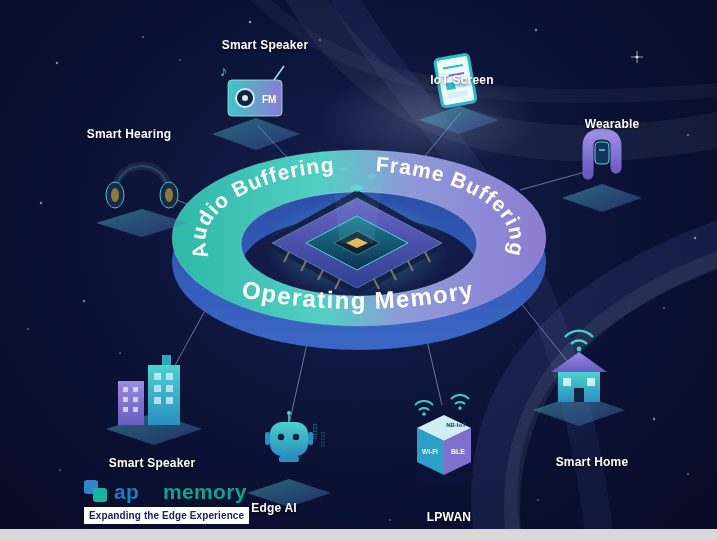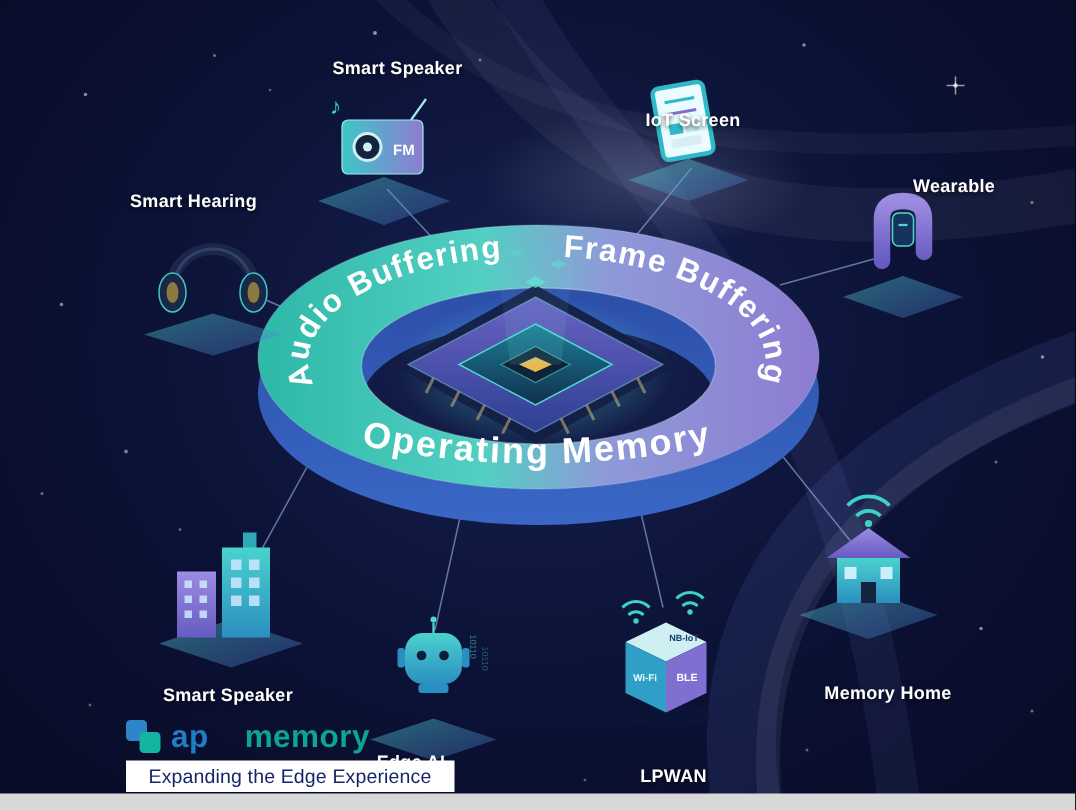--- a/index.html
+++ b/index.html
@@ -287,7 +287,7 @@
 
   <div class="node-label" style="left:265px; top:38px;">Smart Speaker</div>
   <div class="node-label" style="left:462px; top:34px;margin-top:39px;">IoT Screen</div>
-  <div class="node-label" style="left:636px; top:117px;">Wearable</div>
+  <div class="node-label" style="left:612px; top:117px;">Wearable</div>
   <div class="node-label" style="left:129px; top:127px;">Smart Hearing</div>
   <div class="node-label" style="left:592px; top:455px;">Memory Home</div>
   <div class="node-label" style="left:152px; top:456px;">Smart Speaker</div>

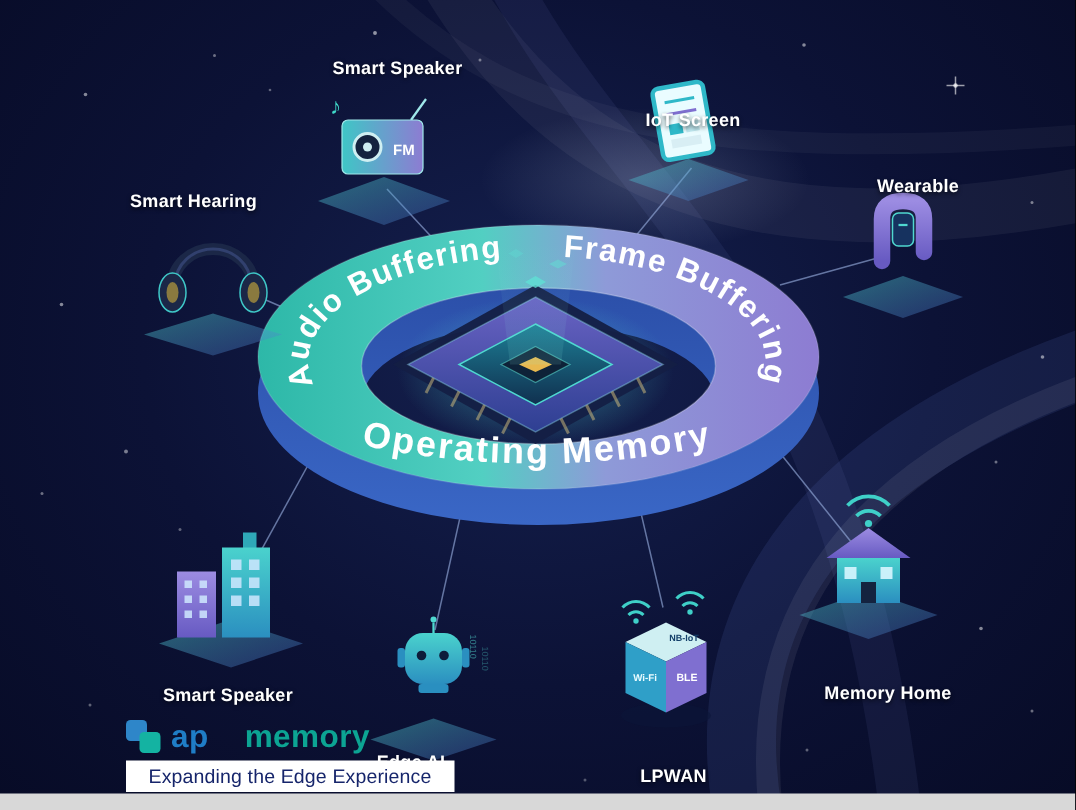--- a/index.html
+++ b/index.html
@@ -289,7 +289,7 @@
   <div class="node-label" style="left:462px; top:34px;margin-top:39px;">IoT Screen</div>
   <div class="node-label" style="left:612px; top:117px;">Wearable</div>
   <div class="node-label" style="left:129px; top:127px;">Smart Hearing</div>
-  <div class="node-label" style="left:592px; top:455px;">Memory Home</div>
+  <div class="node-label" style="left:592px; top:455px;">Smart Home</div>
   <div class="node-label" style="left:152px; top:456px;">Smart Speaker</div>
   <div class="node-label" style="left:274px; top:501px;">Edge AI</div>
   <div class="node-label" style="left:449px; top:510px;">LPWAN</div>

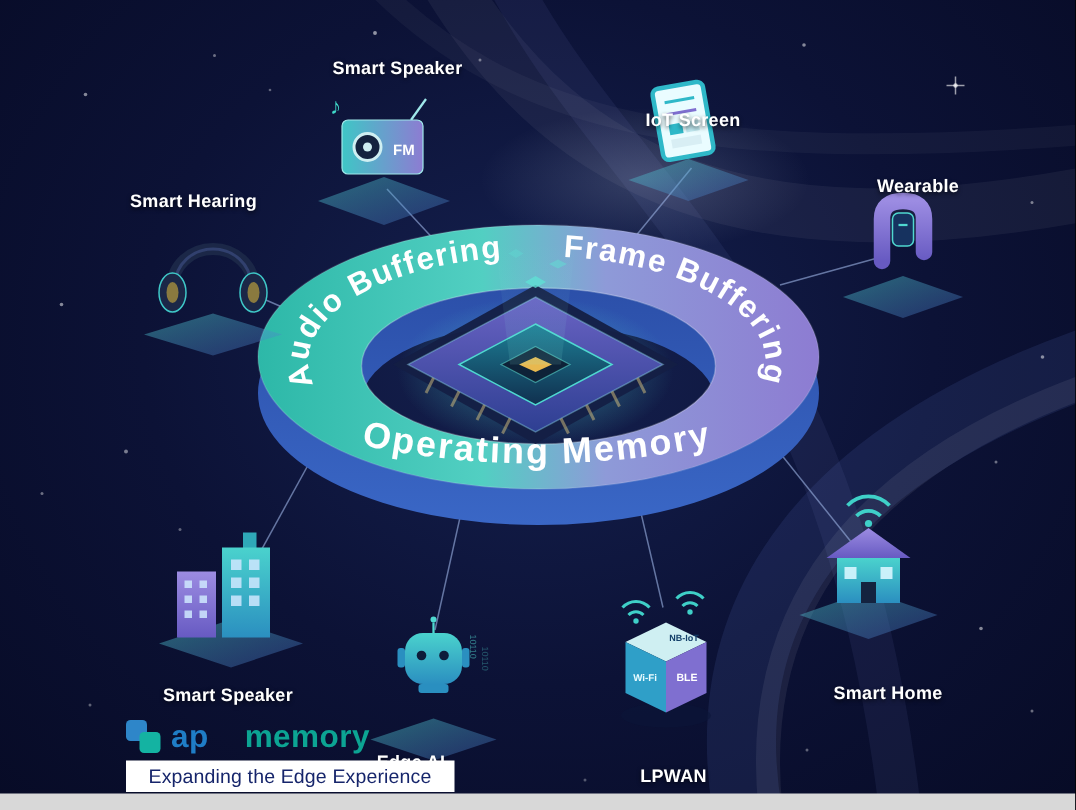--- a/index.html
+++ b/index.html
@@ -25,7 +25,7 @@
   .lt-mem { color:#0ca493;margin-left:24px; }
   .logo-tagline {
     margin-top:4px; background:#ffffff; color:#16256b;
-    font-size:13px; font-weight:normal; padding:3px 15px; display:inline-block;
+    font-size:10px; font-weight:bold; padding:3px 5px; display:inline-block;
     letter-spacing:.1px; white-space:nowrap;
   }
   .bottom-strip { position:absolute; left:0; bottom:0; width:717px; height:11px; background:#d8d8d8; }

